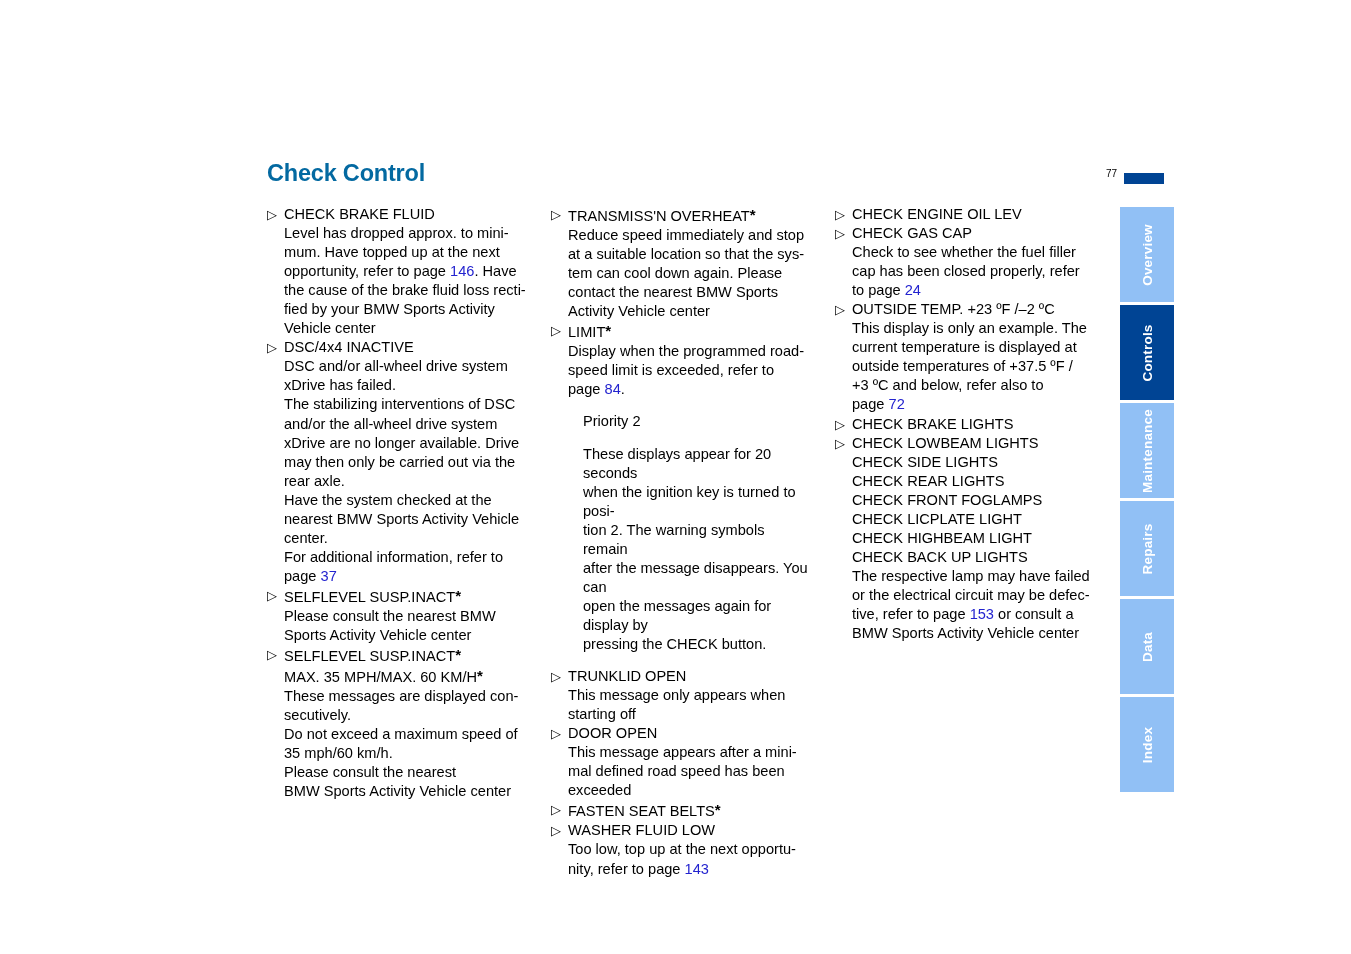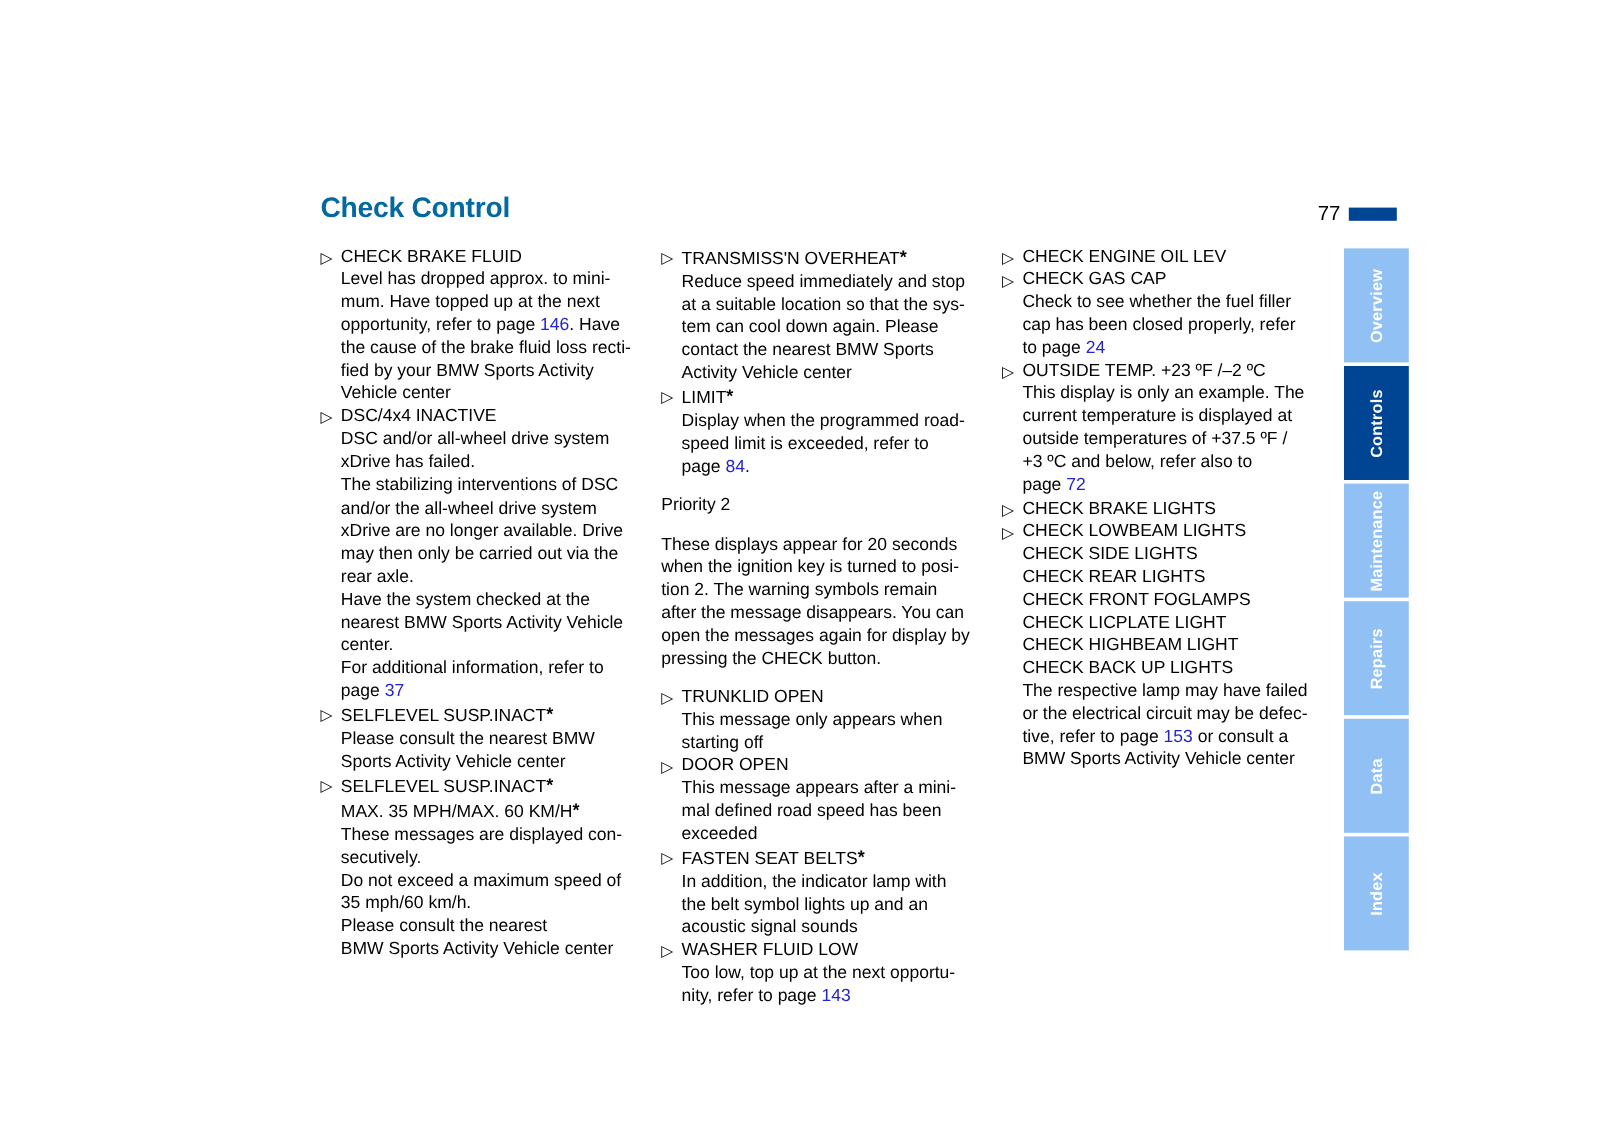--- a/index.html
+++ b/index.html
@@ -33,7 +33,7 @@
     top: 168px;
     width: 32px;
     text-align: right;
-    font-size: 17px;
+    font-size: 10px;
     font-weight: normal;
     color: #000;
   }

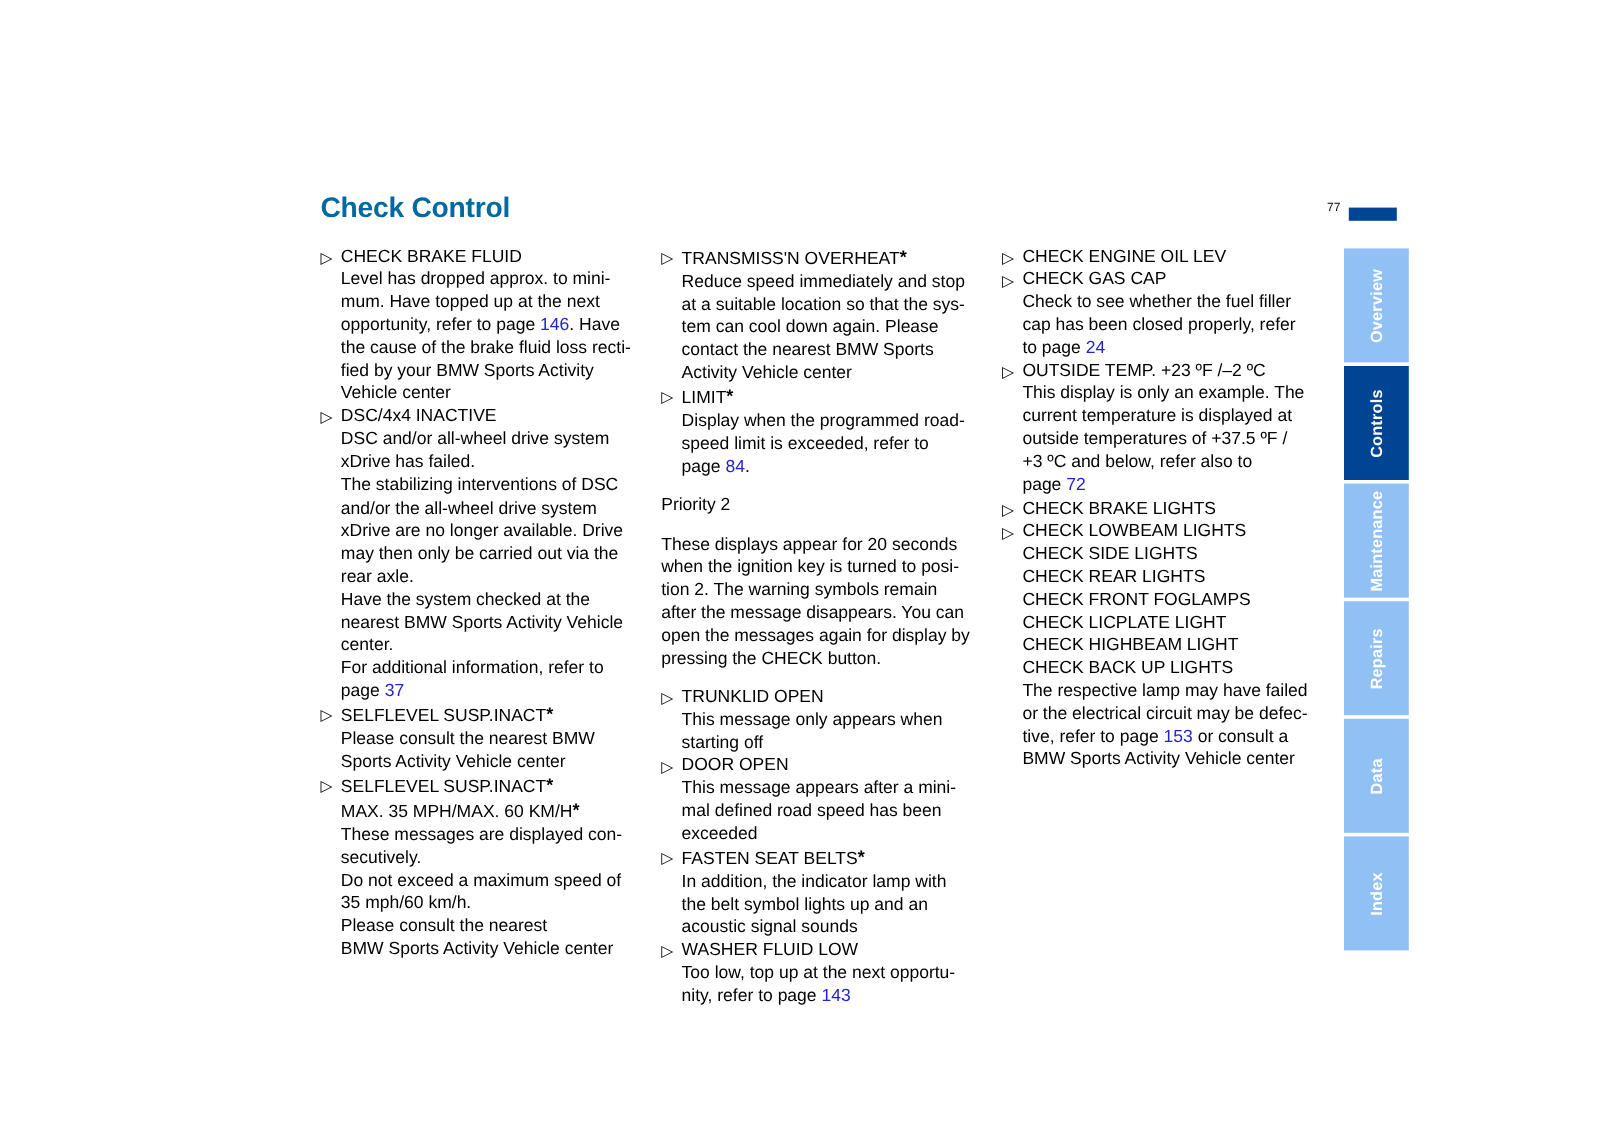--- a/index.html
+++ b/index.html
@@ -84,7 +84,7 @@
     white-space: pre-wrap;
     margin-top: 0;
   }
-  .para.spaced { margin-top: 13px; }
+  .para.spaced { margin-top: 13px; margin-left: 32px; }
   .entry.spaced { margin-top: 13px; }
 
   .star {

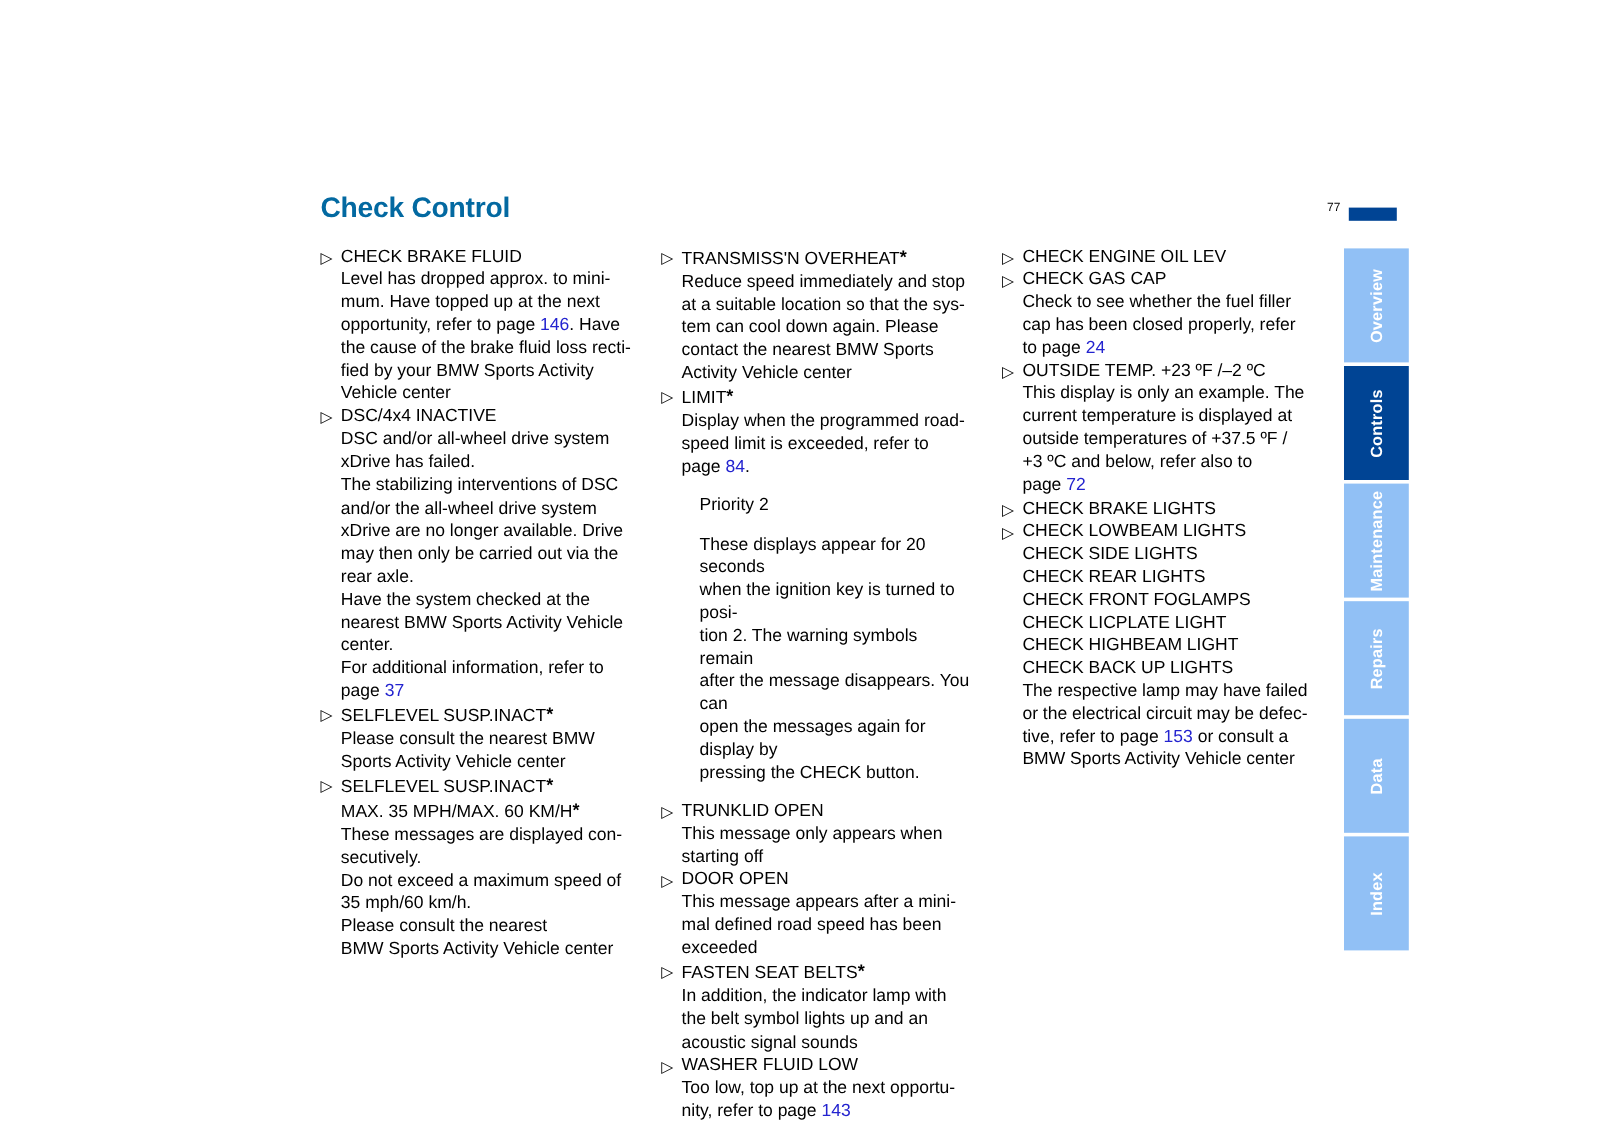--- a/index.html
+++ b/index.html
@@ -215,9 +215,6 @@
     <div class="entry">
       <span class="bullet">▷</span>
       <span class="term">FASTEN SEAT BELTS<span class="star">*</span></span>
-      <span class="desc"><span>In addition, the indicator lamp with
-the belt symbol lights up and an
-acoustic signal sounds</span></span>
     </div>
     <div class="entry">
       <span class="bullet">▷</span>

